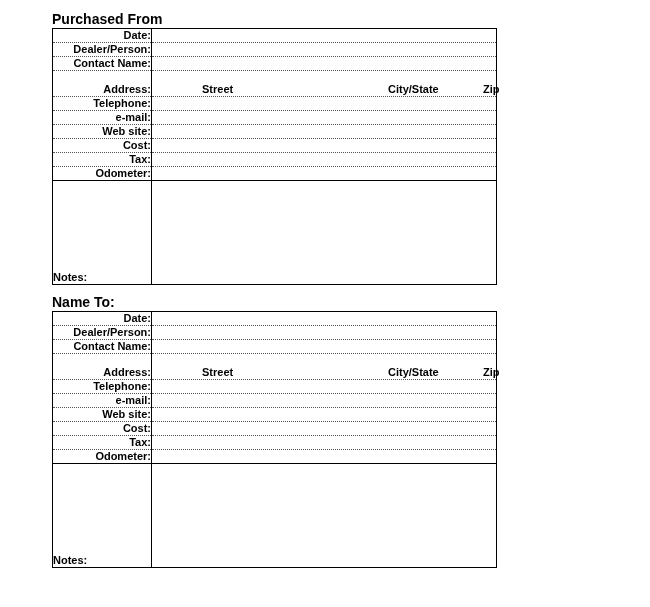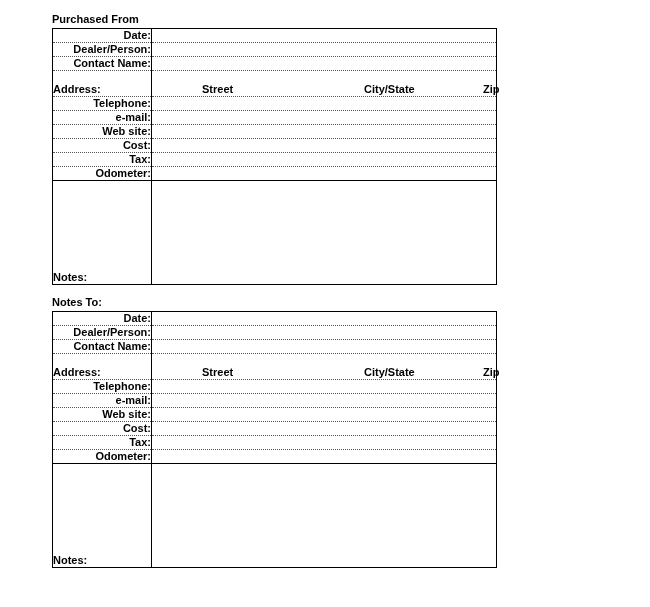--- a/index.html
+++ b/index.html
@@ -26,7 +26,7 @@
     width: 445px;
   }
   .section-title {
-    font-size: 11px;
+    font-size: 14px;
     font-weight: bold;
     line-height: 13px;
     margin-bottom: 2px;

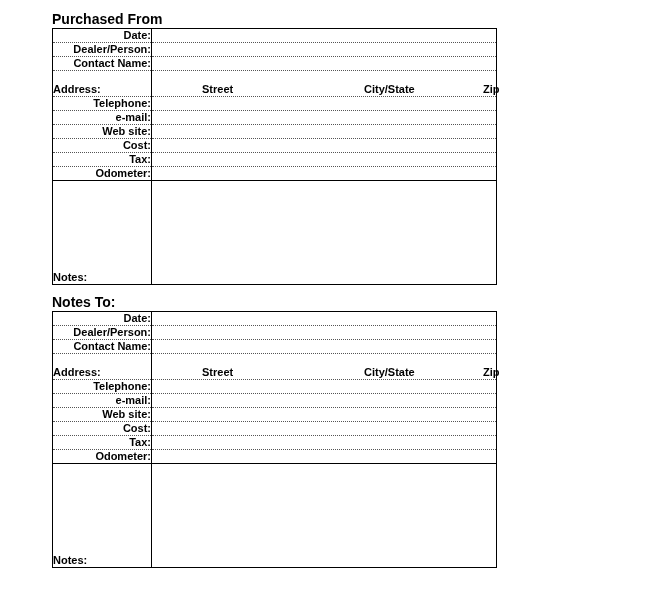--- a/index.html
+++ b/index.html
@@ -64,6 +64,7 @@
   
   td.addr-label {
     width: 99px;
+    text-align: right;
     padding-right: 2px;
     vertical-align: bottom;
     height: 26px;

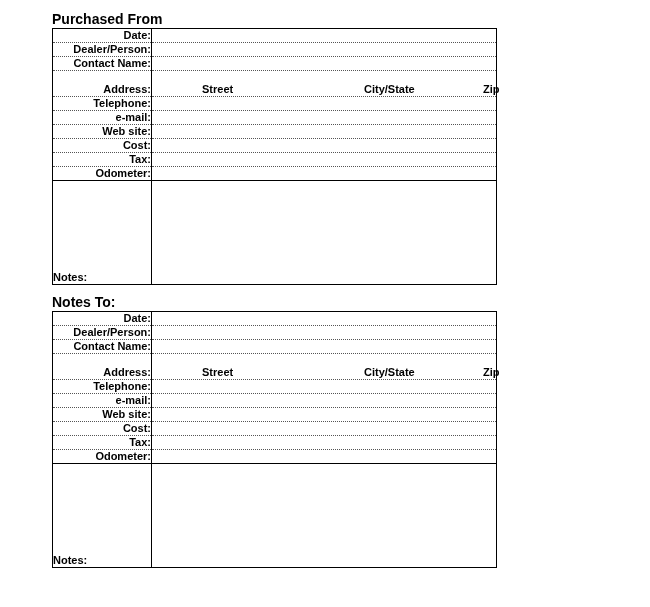--- a/index.html
+++ b/index.html
@@ -93,7 +93,7 @@
     top: 0;
   }
   .head-street { left: 2px; }
-  .head-citystate { left: 164px; }
+  .head-citystate { left: 188px; }
   .head-zip { left: 283px; text-align: right; }
 
   td.notes-label {

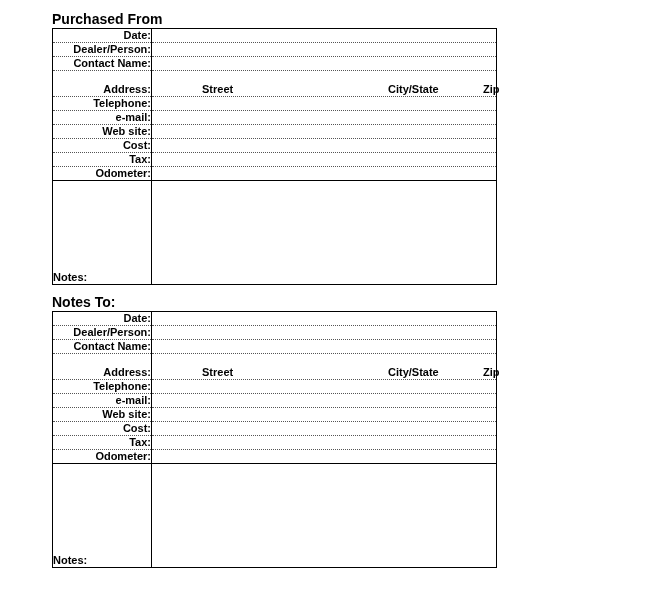--- a/index.html
+++ b/index.html
@@ -178,7 +178,7 @@
   </div>
 
   <div class="section sec-sold">
-    <div class="section-title">Notes To:</div>
+    <div class="section-title">Name To:</div>
     <table class="form">
       <tbody>
           <tr>

